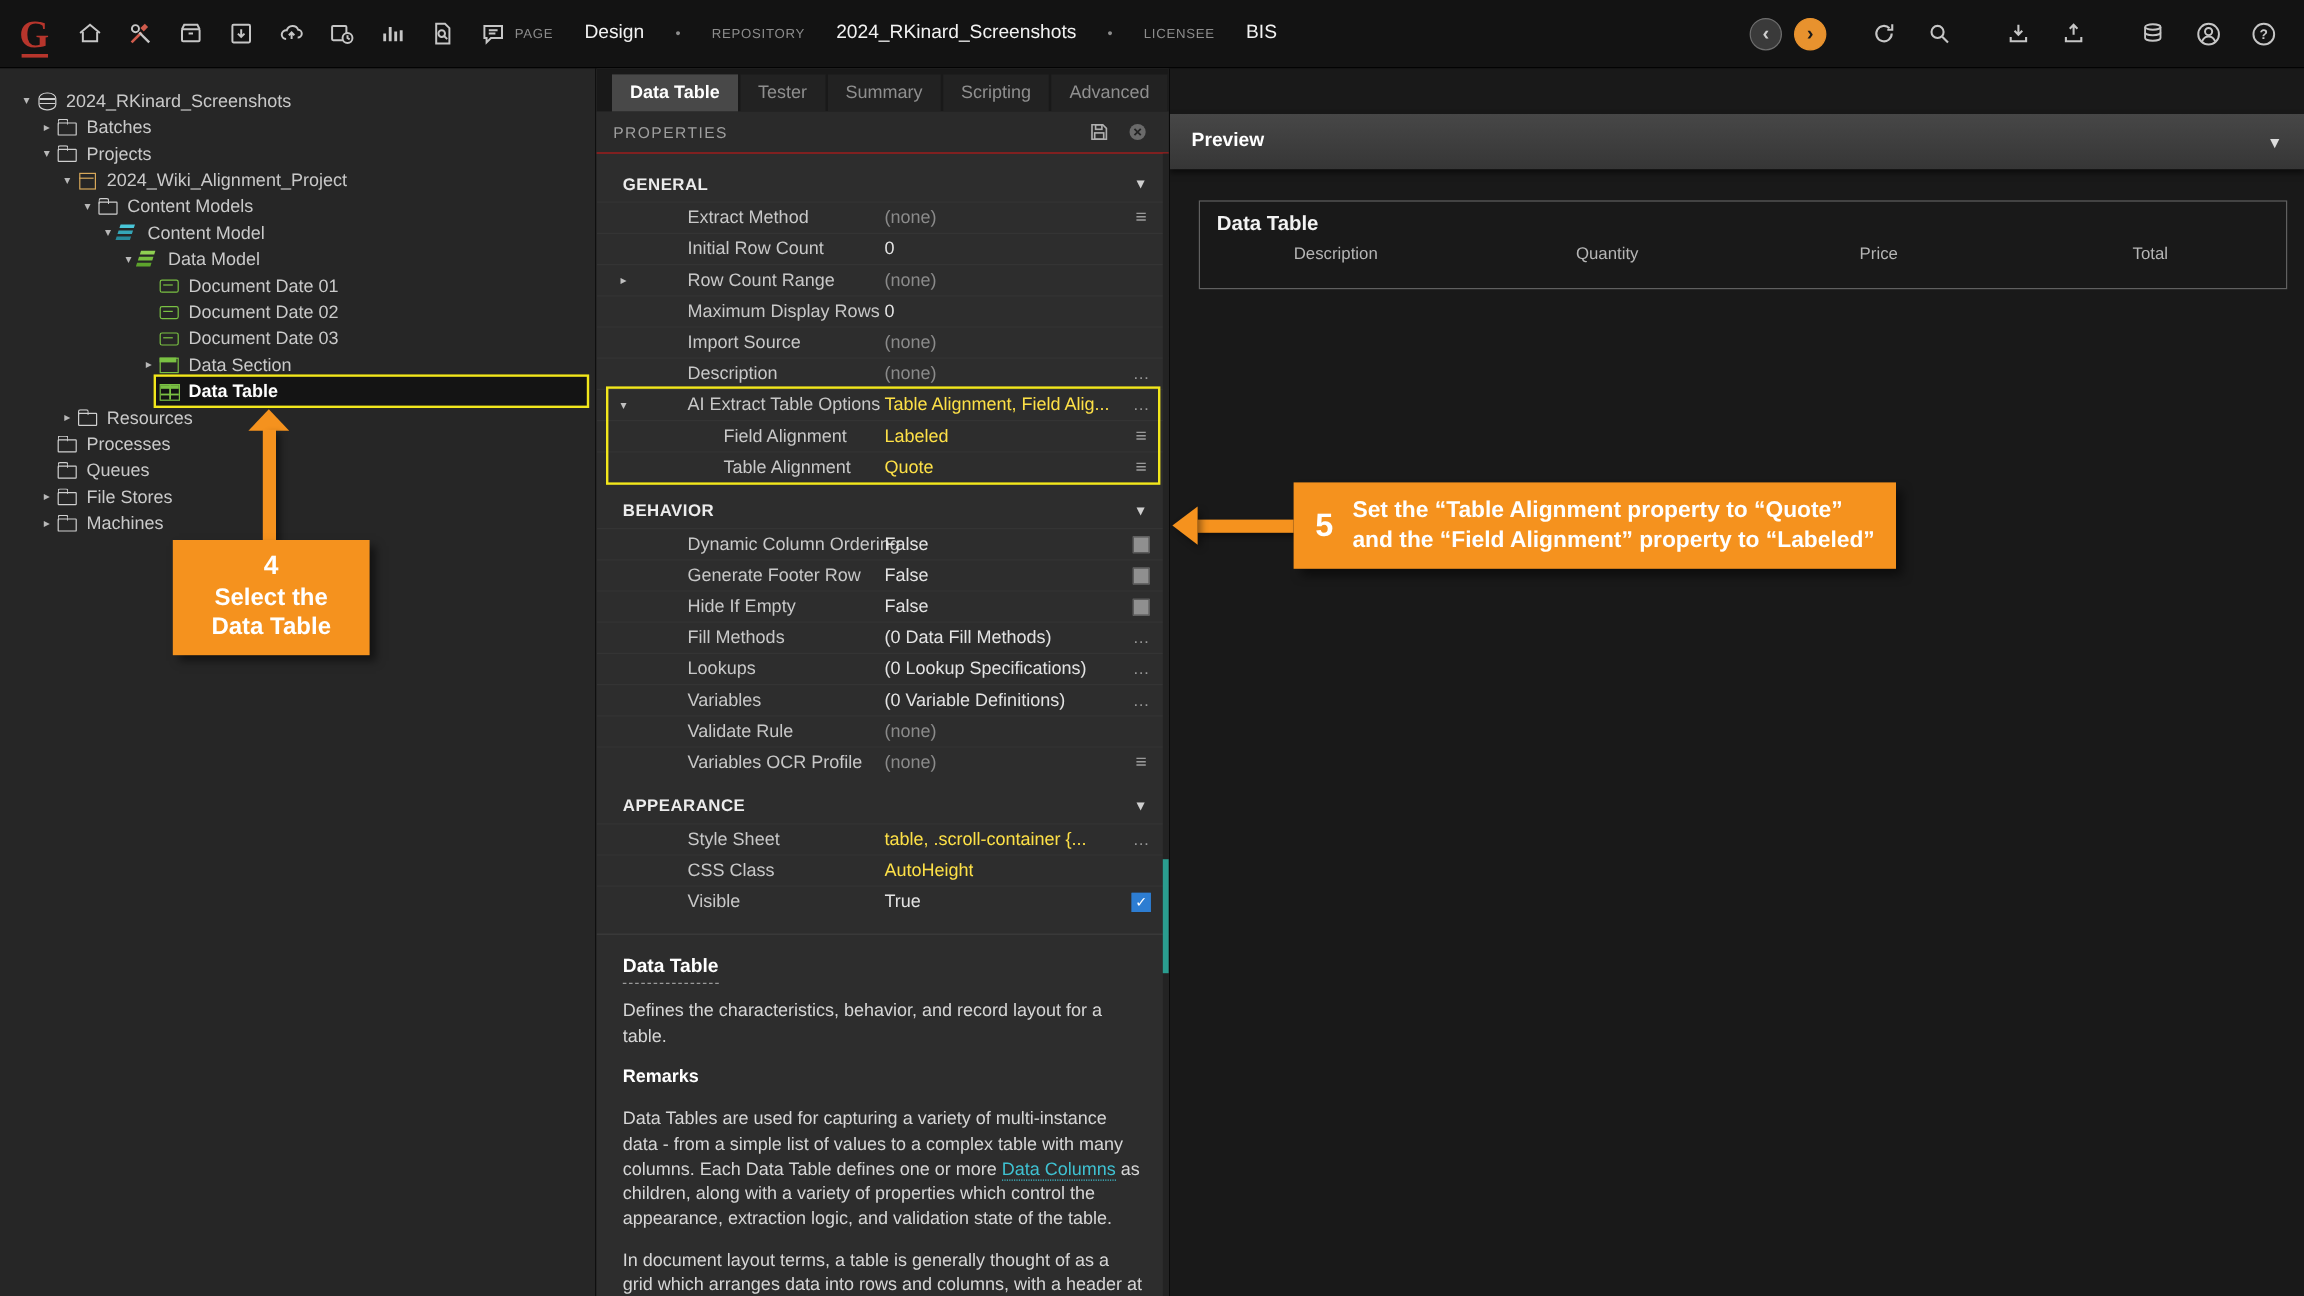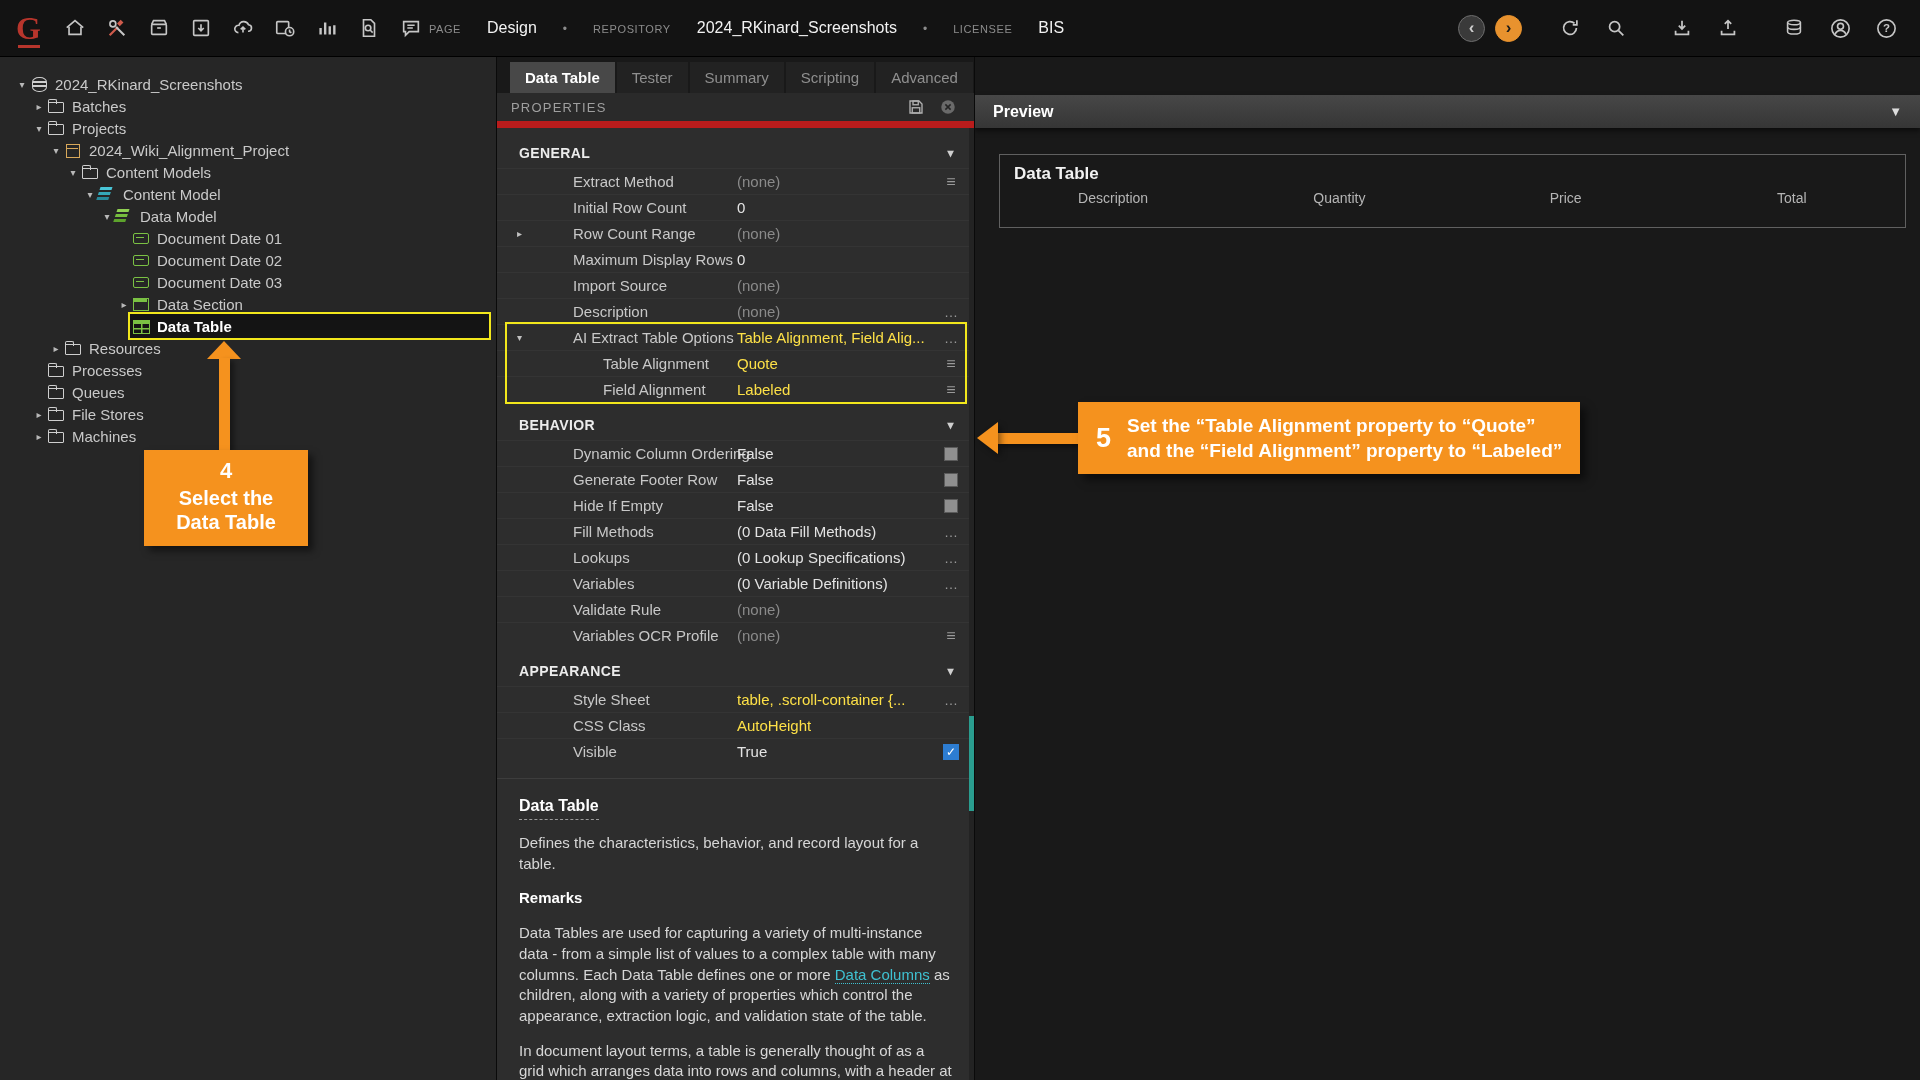--- a/index.html
+++ b/index.html
@@ -71,7 +71,7 @@
   .tabs{height:36px;background:#191919;display:flex;align-items:flex-end;padding-left:13px;gap:2px;flex:none;}
   .tab{height:31px;padding:0 15px;display:flex;align-items:center;font-size:15px;color:#8f8f8f;background:#222;cursor:pointer;}
   .tab.active{background:#484848;color:#fff;font-weight:bold;}
-  .props-header{height:35px;flex:none;display:flex;align-items:center;padding:0 14px;color:#9f9f9f;font-size:13px;letter-spacing:1.2px;background:#2a2a2a;border-bottom:7px solid #b91c1c;}
+  .props-header{height:35px;flex:none;display:flex;align-items:center;padding:0 14px;color:#9f9f9f;font-size:13px;letter-spacing:1.2px;background:#2a2a2a;border-bottom:1px solid #b91c1c;}
   .ph-spacer{flex:1;}
   .ph-btn{width:24px;height:24px;display:flex;align-items:center;justify-content:center;margin-left:8px;cursor:pointer;}
 

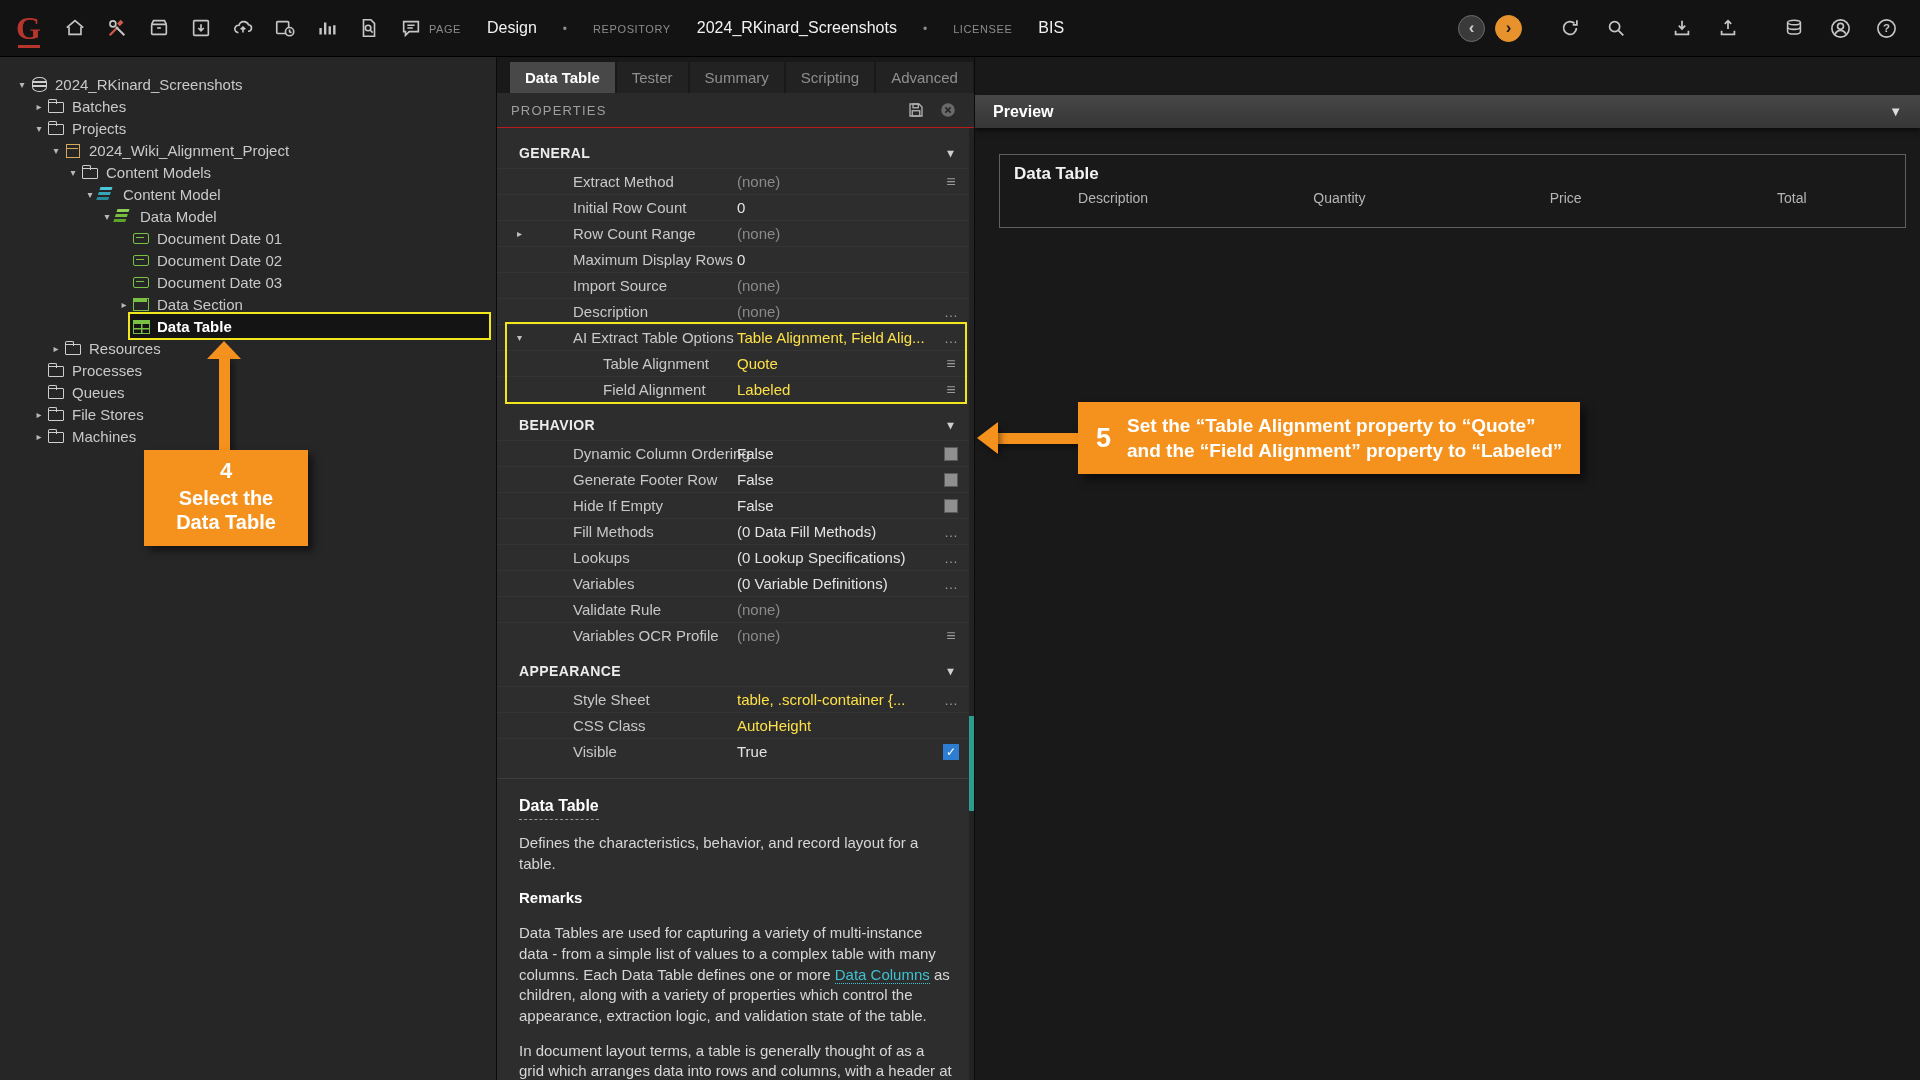--- a/index.html
+++ b/index.html
@@ -115,7 +115,7 @@
 
   
   .preview-panel{flex:1;background:#191919;padding-top:38px;position:relative;overflow:hidden;}
-  .preview-header{height:33px;background:linear-gradient(#474747,#363636);display:flex;align-items:center;padding:0 18px;color:#fff;font-weight:bold;font-size:16px;box-shadow:0 3px 5px rgba(0,0,0,.55);}
+  .preview-header{height:46px;background:linear-gradient(#474747,#363636);display:flex;align-items:center;padding:0 18px;color:#fff;font-weight:bold;font-size:16px;box-shadow:0 3px 5px rgba(0,0,0,.55);}
   .preview-caret{margin-left:auto;color:#ddd;font-size:13px;cursor:pointer;}
   .pv-table{margin:26px 14px 0 24px;border:1px solid #606060;height:74px;background:#191919;}
   .pv-title{padding:9px 14px 5px;color:#f2f2f2;font-weight:bold;font-size:17px;}

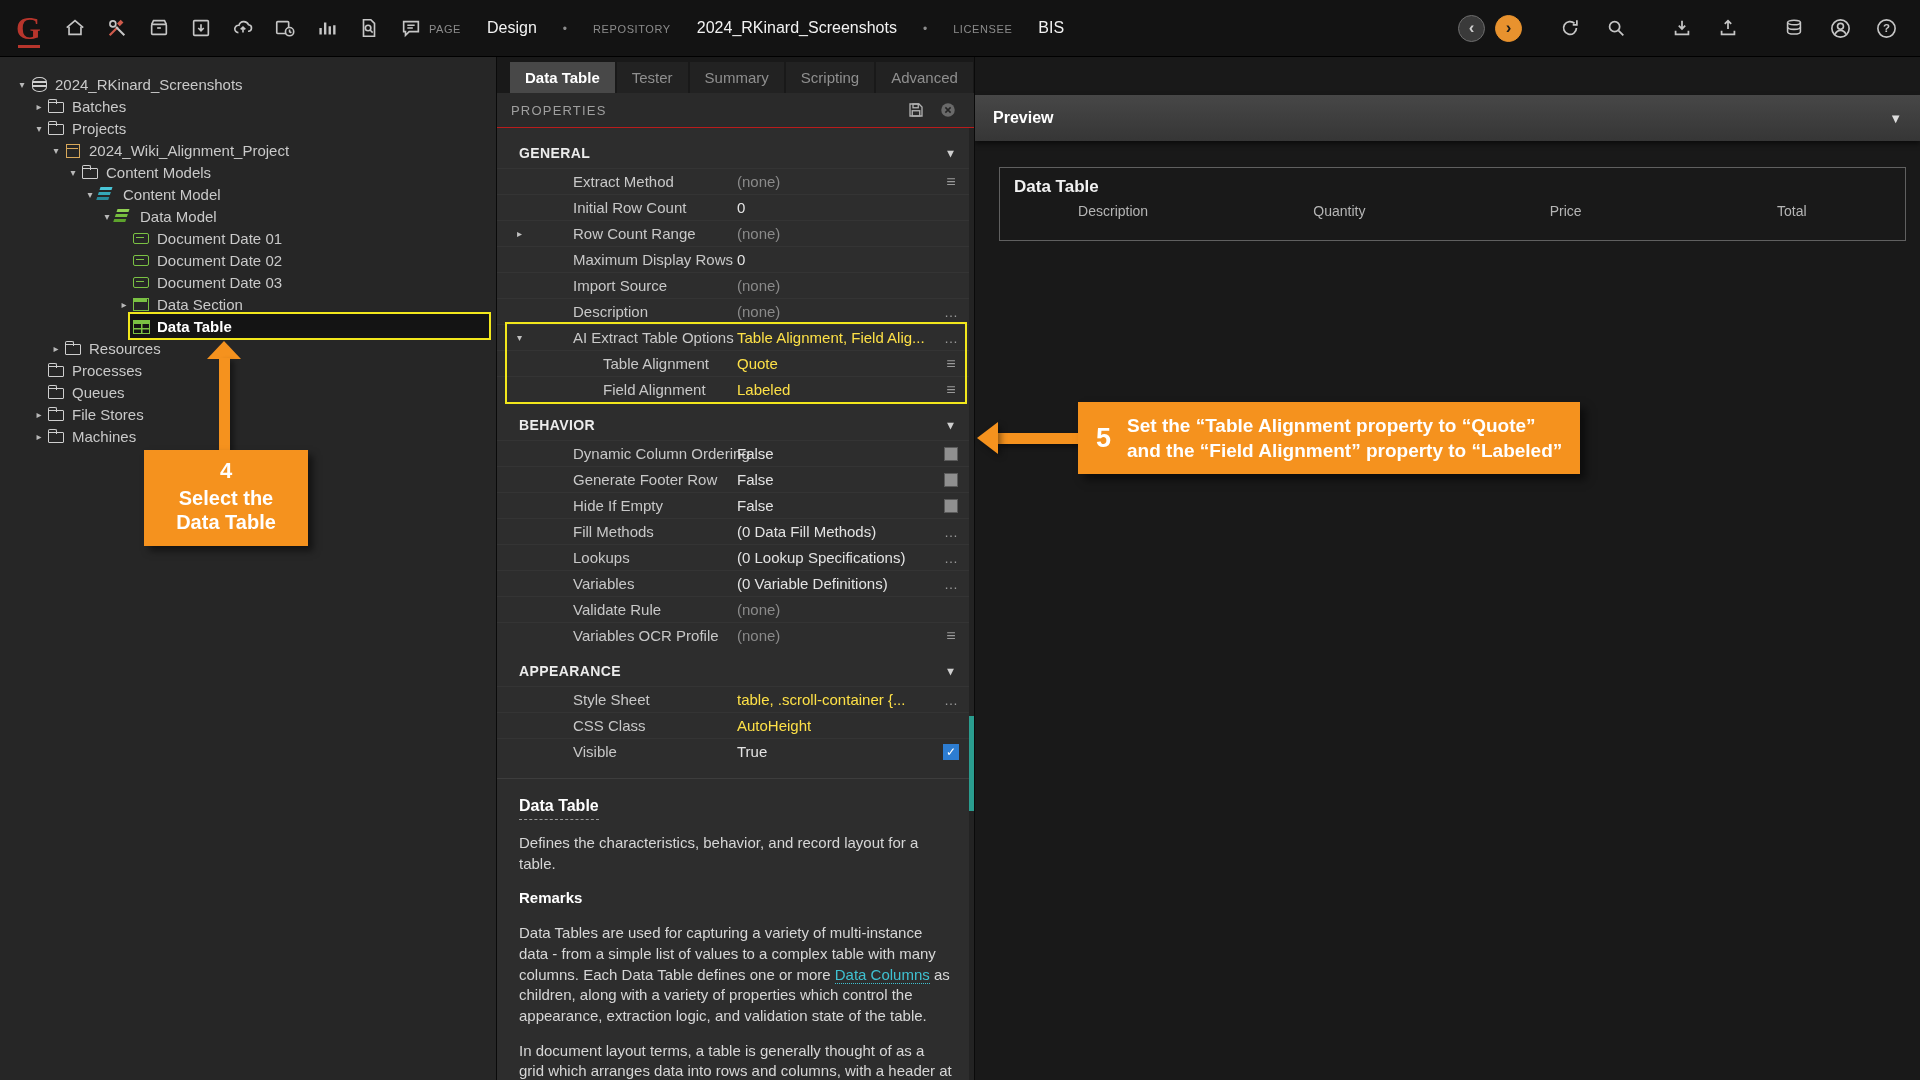--- a/index.html
+++ b/index.html
@@ -473,15 +473,15 @@
 
             <div class="prop-row indent1">
               <span class="row-exp"></span>
+              <span class="prop-name">Field Alignment</span>
+              <span class="prop-value" data-vstyle="link">Labeled</span>
+              <span class="row-trail" data-trail="menu"></span>
+            </div>
+
+            <div class="prop-row indent1">
+              <span class="row-exp"></span>
               <span class="prop-name">Table Alignment</span>
               <span class="prop-value" data-vstyle="link">Quote</span>
-              <span class="row-trail" data-trail="menu"></span>
-            </div>
-
-            <div class="prop-row indent1">
-              <span class="row-exp"></span>
-              <span class="prop-name">Field Alignment</span>
-              <span class="prop-value" data-vstyle="link">Labeled</span>
               <span class="row-trail" data-trail="menu"></span>
             </div>
 

